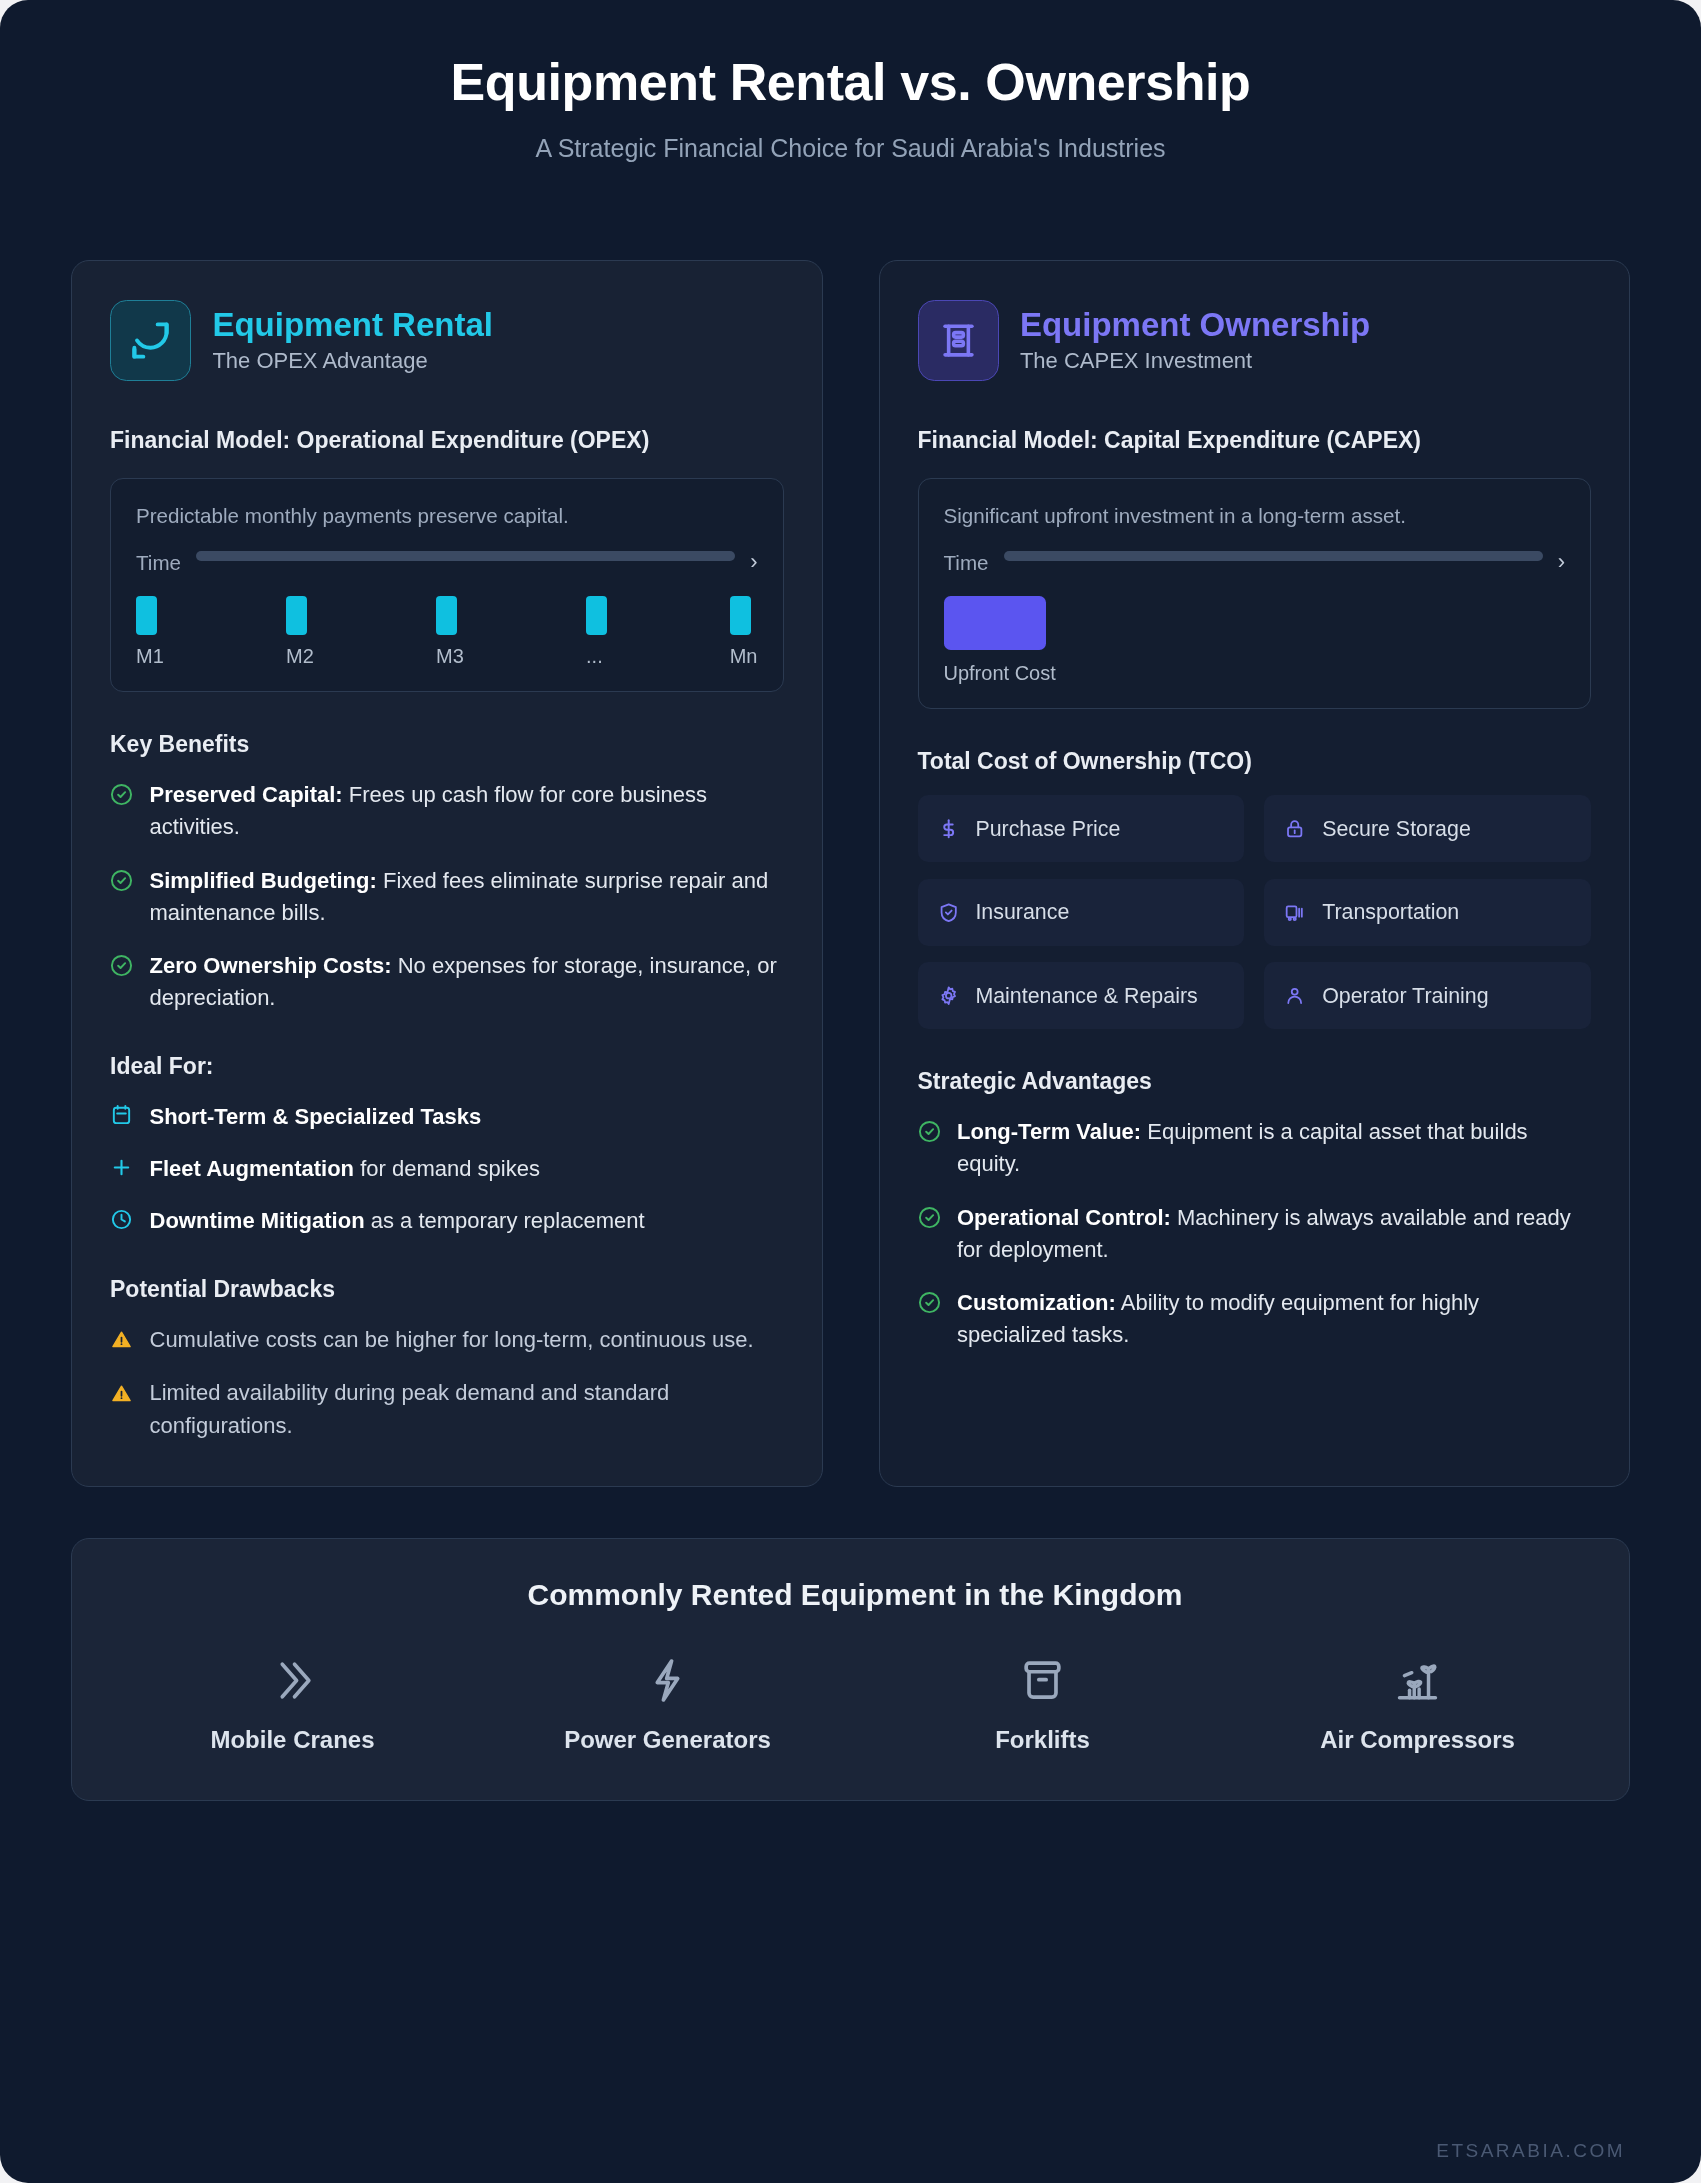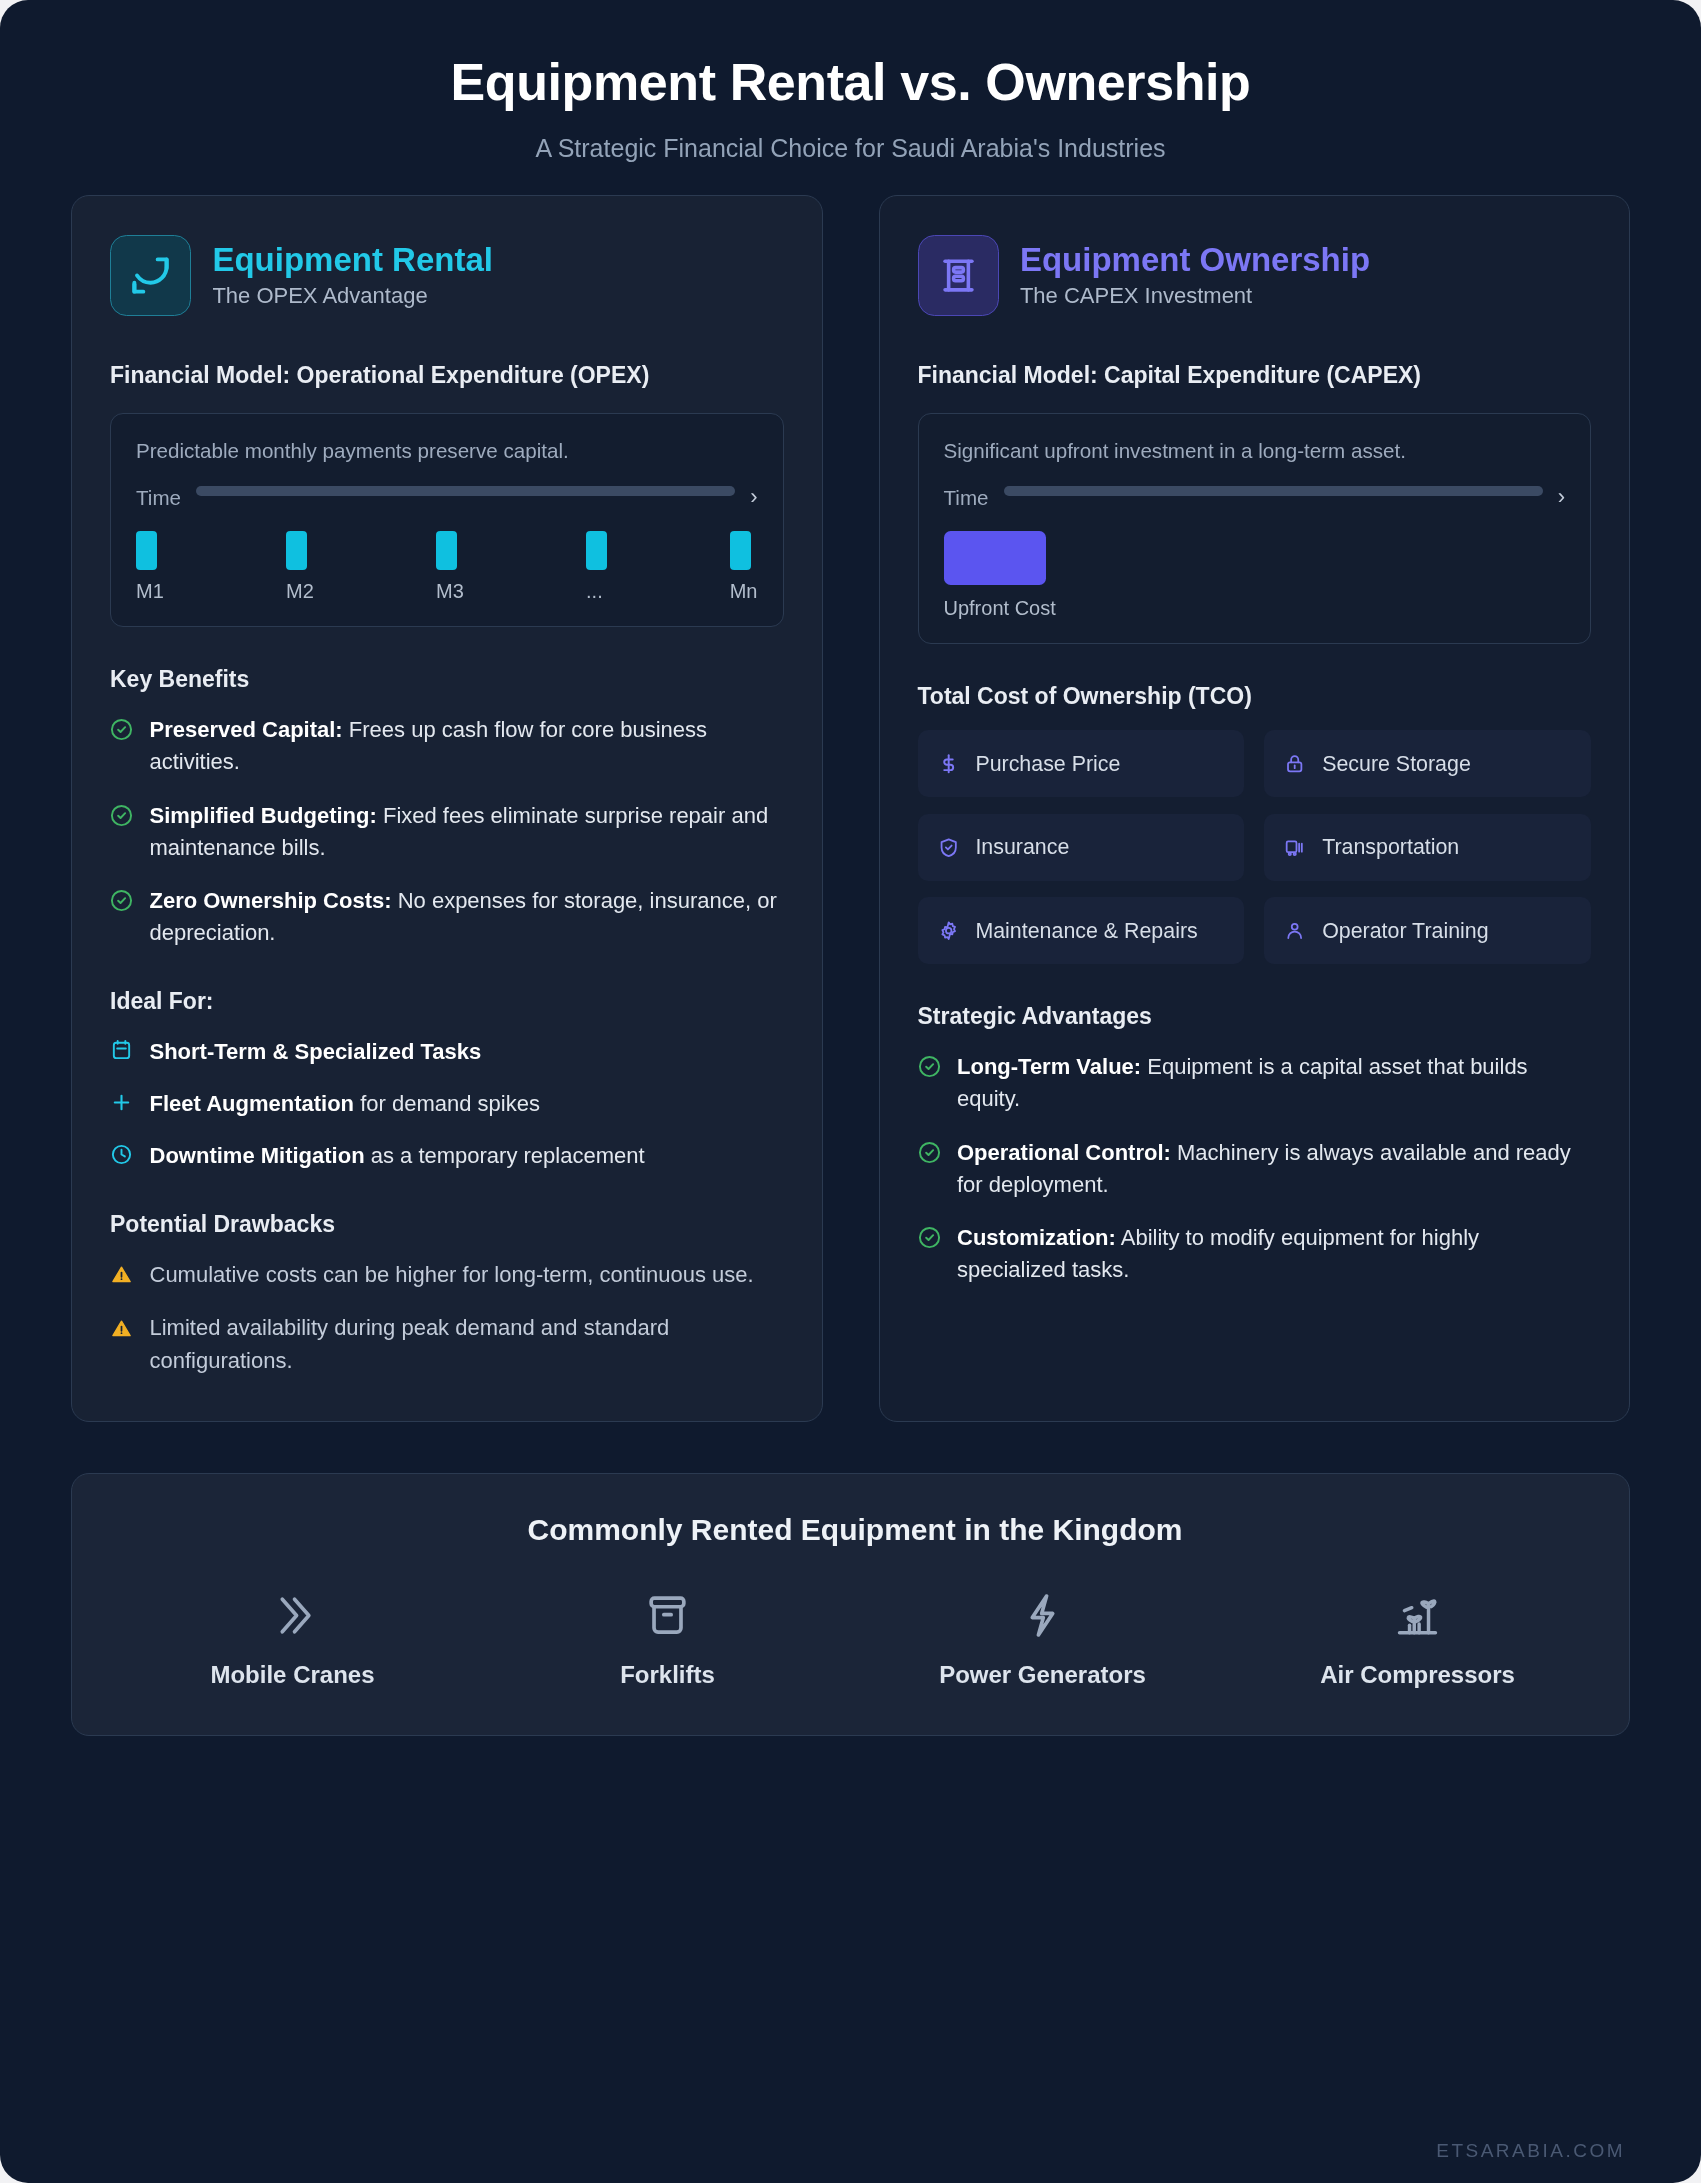--- a/index.html
+++ b/index.html
@@ -41,7 +41,7 @@
   .columns {
     display: flex;
     gap: 56px;
-    margin-top: 32px;
+    margin-top: 97px;
     align-items: stretch;
   }
   .card {

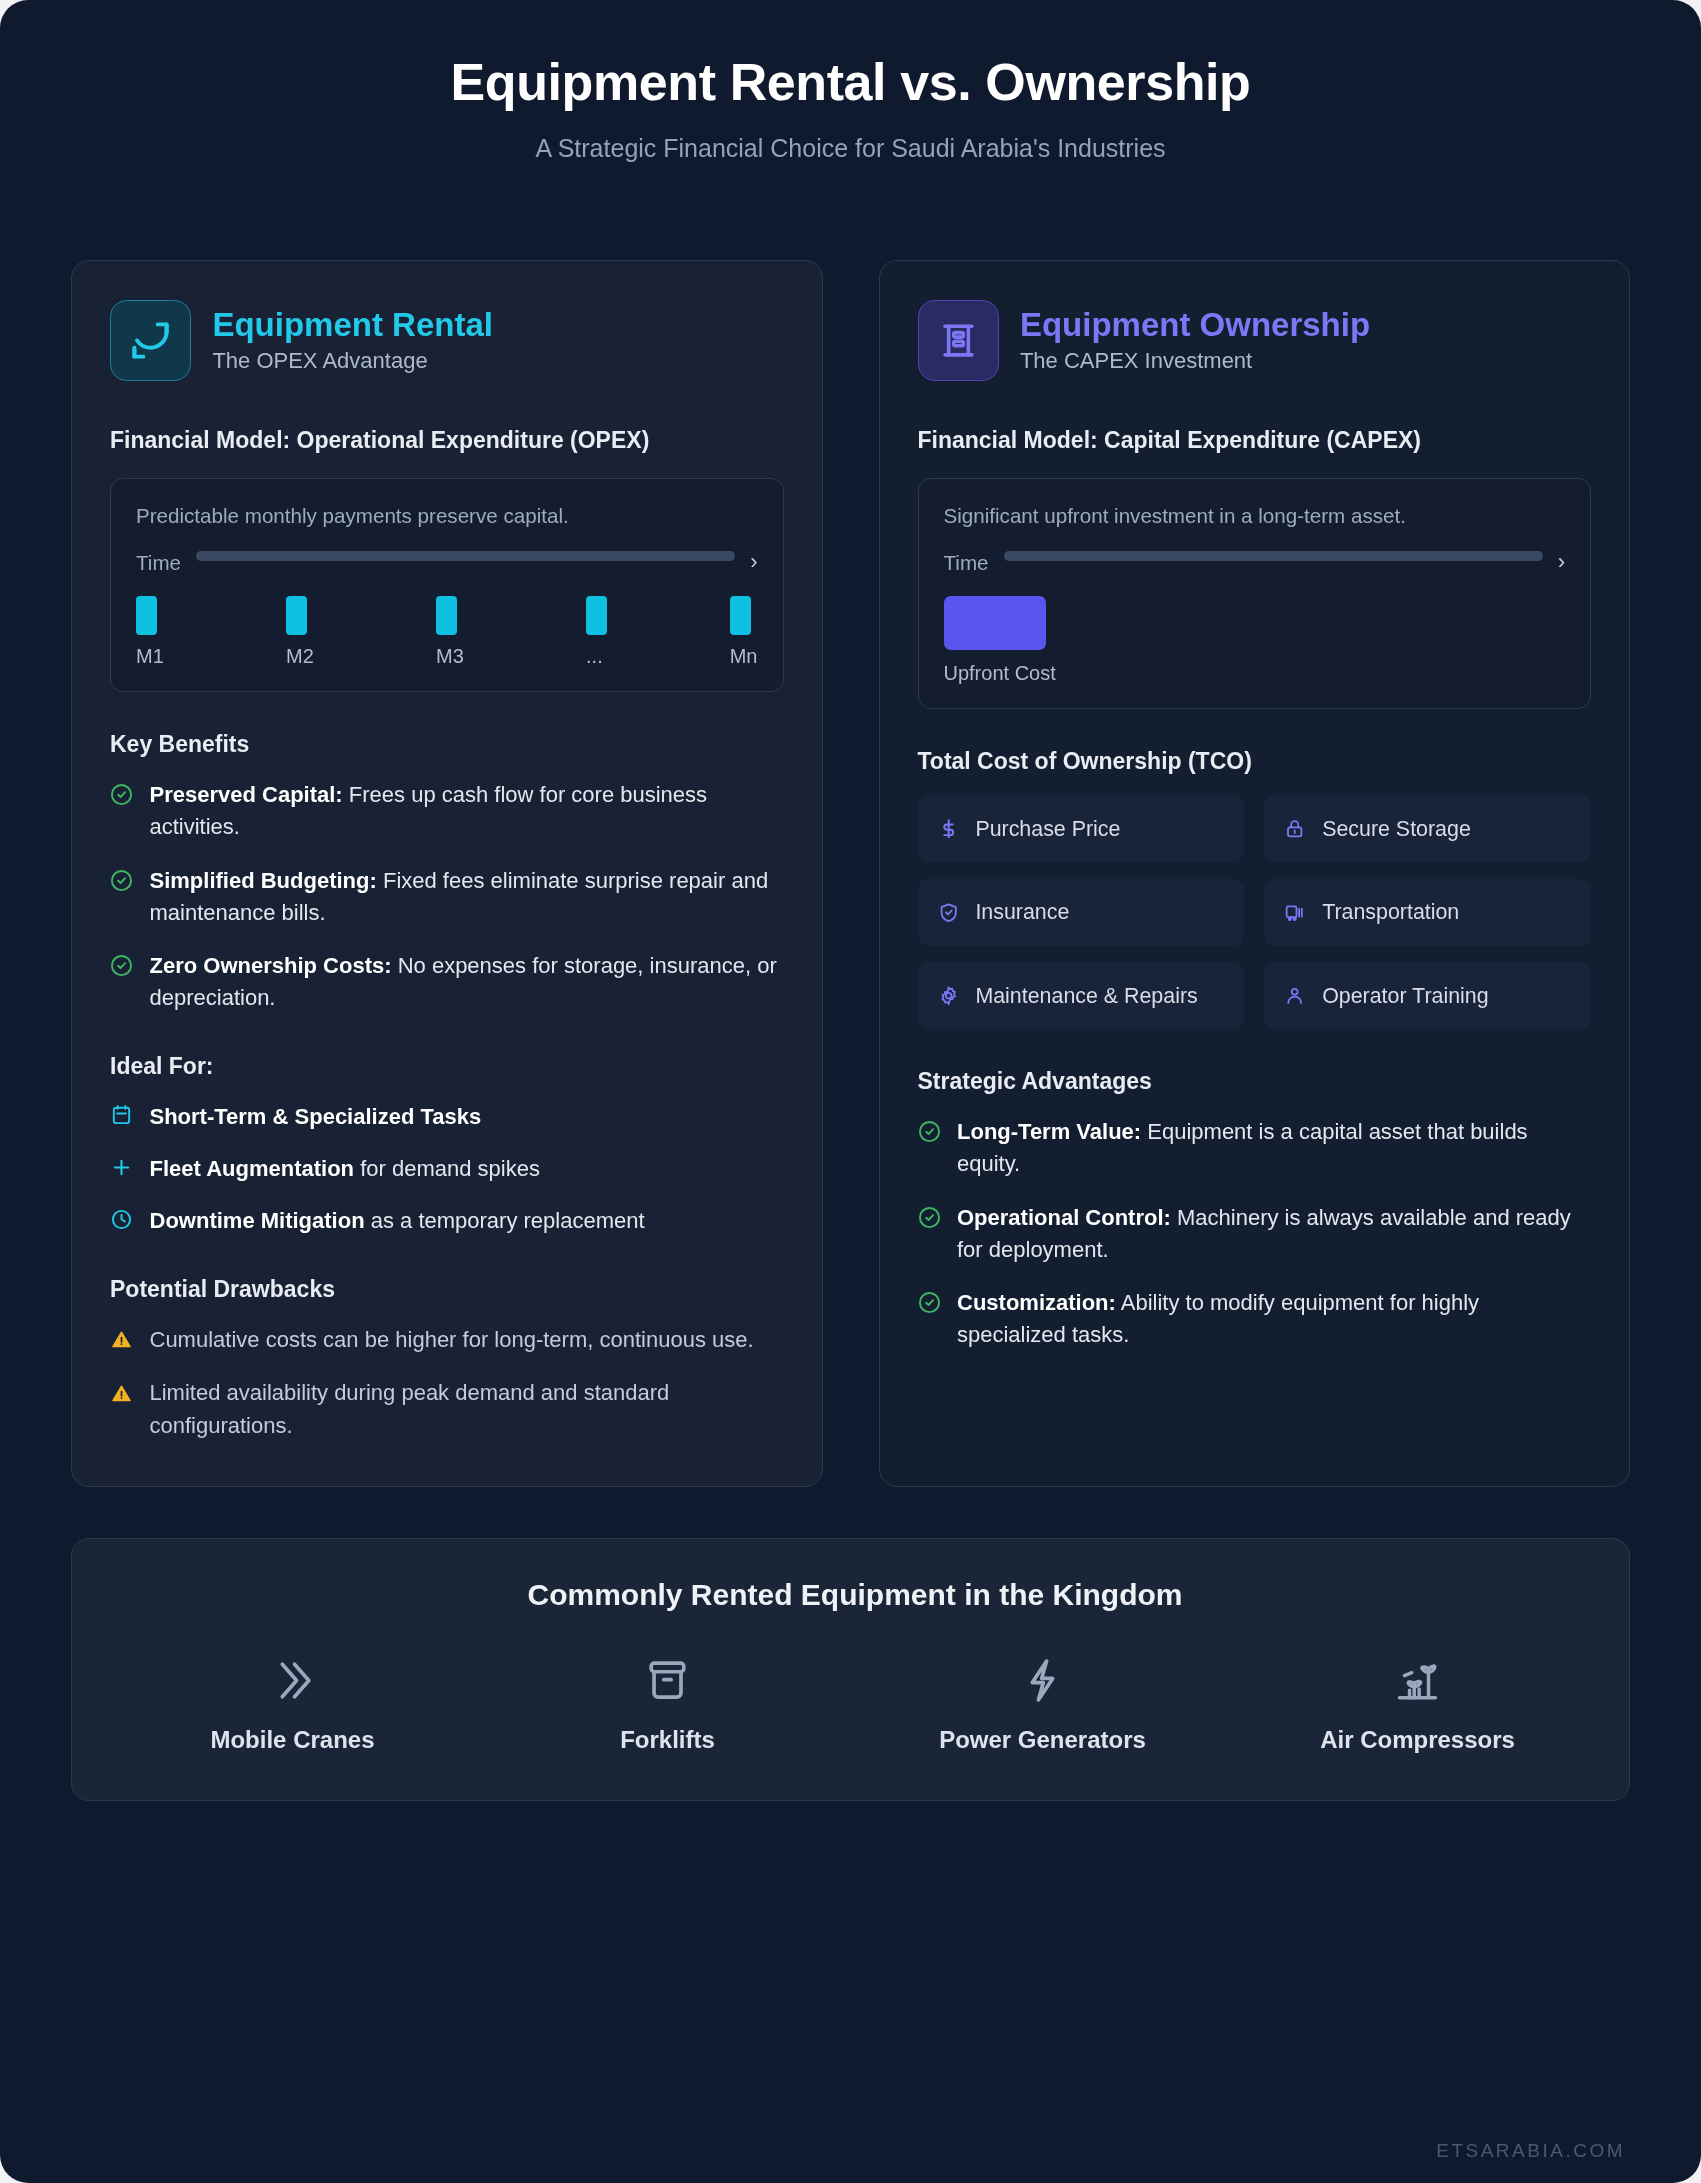--- a/index.html
+++ b/index.html
@@ -455,21 +455,21 @@
       <div class="equip">
         <span>
           <svg width="49" height="49" viewBox="0 0 24 24" fill="none" stroke="#9aa8bd" stroke-width="1.8" stroke-linecap="round" stroke-linejoin="round">
+              <polyline points="14 2.5 7 13 12.4 13 10 21.5 17 11 11.6 11 14 2.5"></polyline>
+            </svg>
+        </span>
+        <span class="lbl">Power Generators</span>
+      </div>
+
+      <div class="equip">
+        <span>
+          <svg width="49" height="49" viewBox="0 0 24 24" fill="none" stroke="#9aa8bd" stroke-width="1.8" stroke-linecap="round" stroke-linejoin="round">
               <rect x="4" y="3.5" width="16" height="4.2" rx="1.6"></rect>
               <path d="M5.4 7.7v10.4a2 2 0 0 0 2 2h9.2a2 2 0 0 0 2-2V7.7"></path>
               <line x1="10.2" y1="11.6" x2="13.8" y2="11.6"></line>
             </svg>
         </span>
         <span class="lbl">Forklifts</span>
-      </div>
-
-      <div class="equip">
-        <span>
-          <svg width="49" height="49" viewBox="0 0 24 24" fill="none" stroke="#9aa8bd" stroke-width="1.8" stroke-linecap="round" stroke-linejoin="round">
-              <polyline points="14 2.5 7 13 12.4 13 10 21.5 17 11 11.6 11 14 2.5"></polyline>
-            </svg>
-        </span>
-        <span class="lbl">Power Generators</span>
       </div>
 
       <div class="equip">

